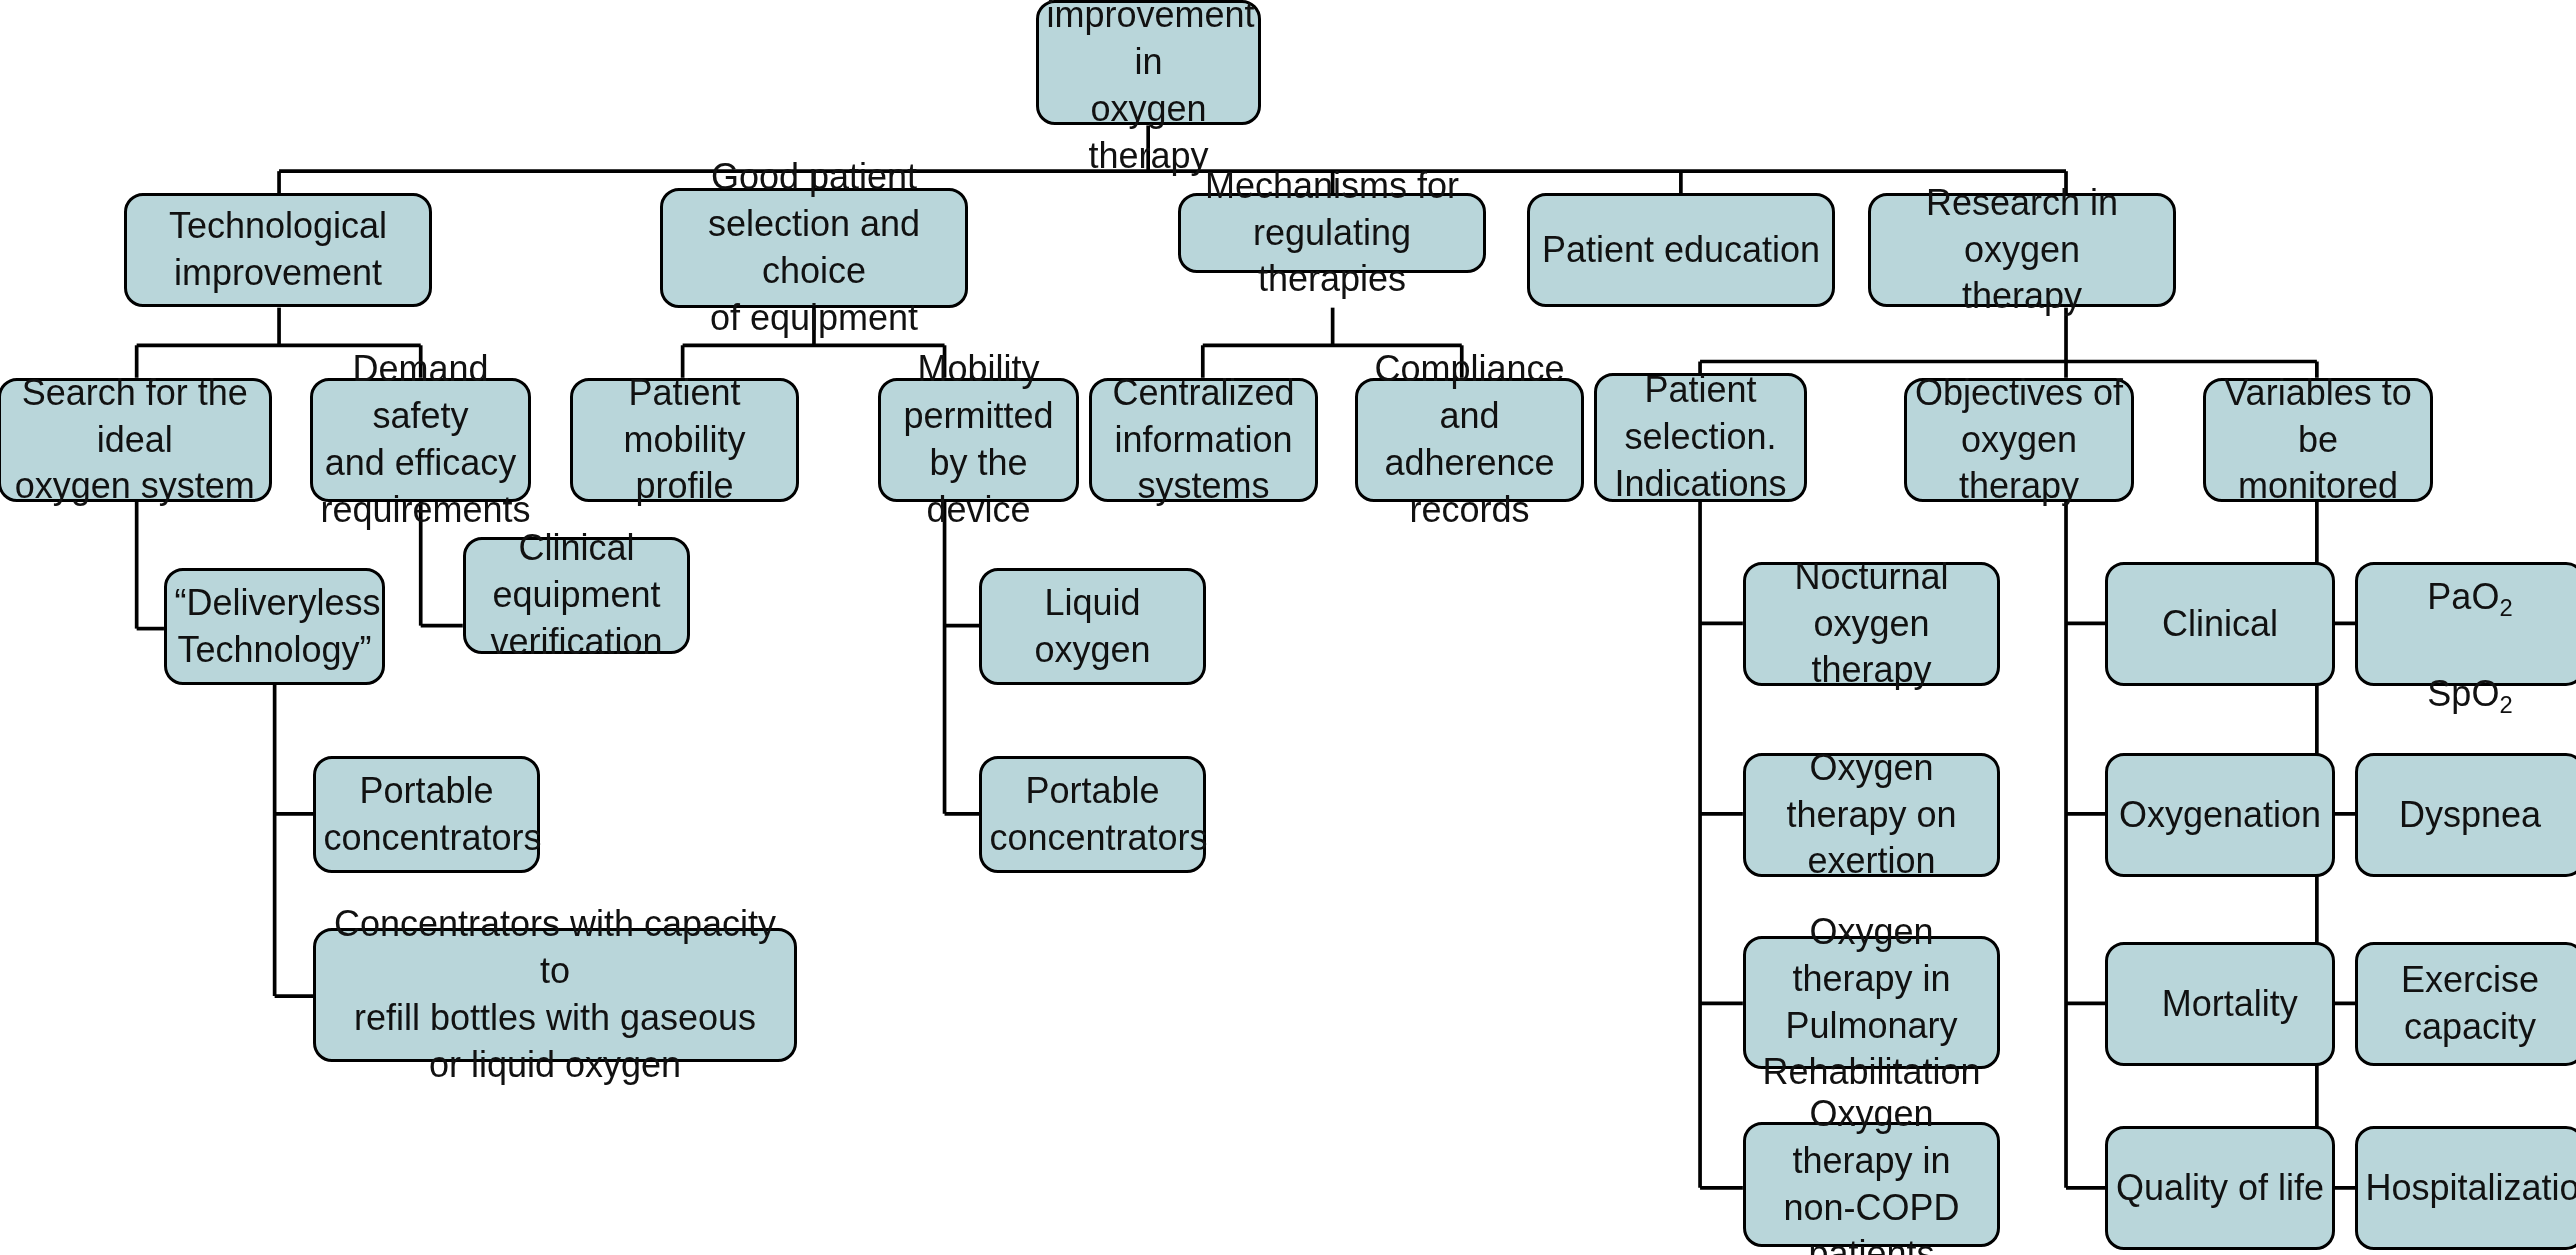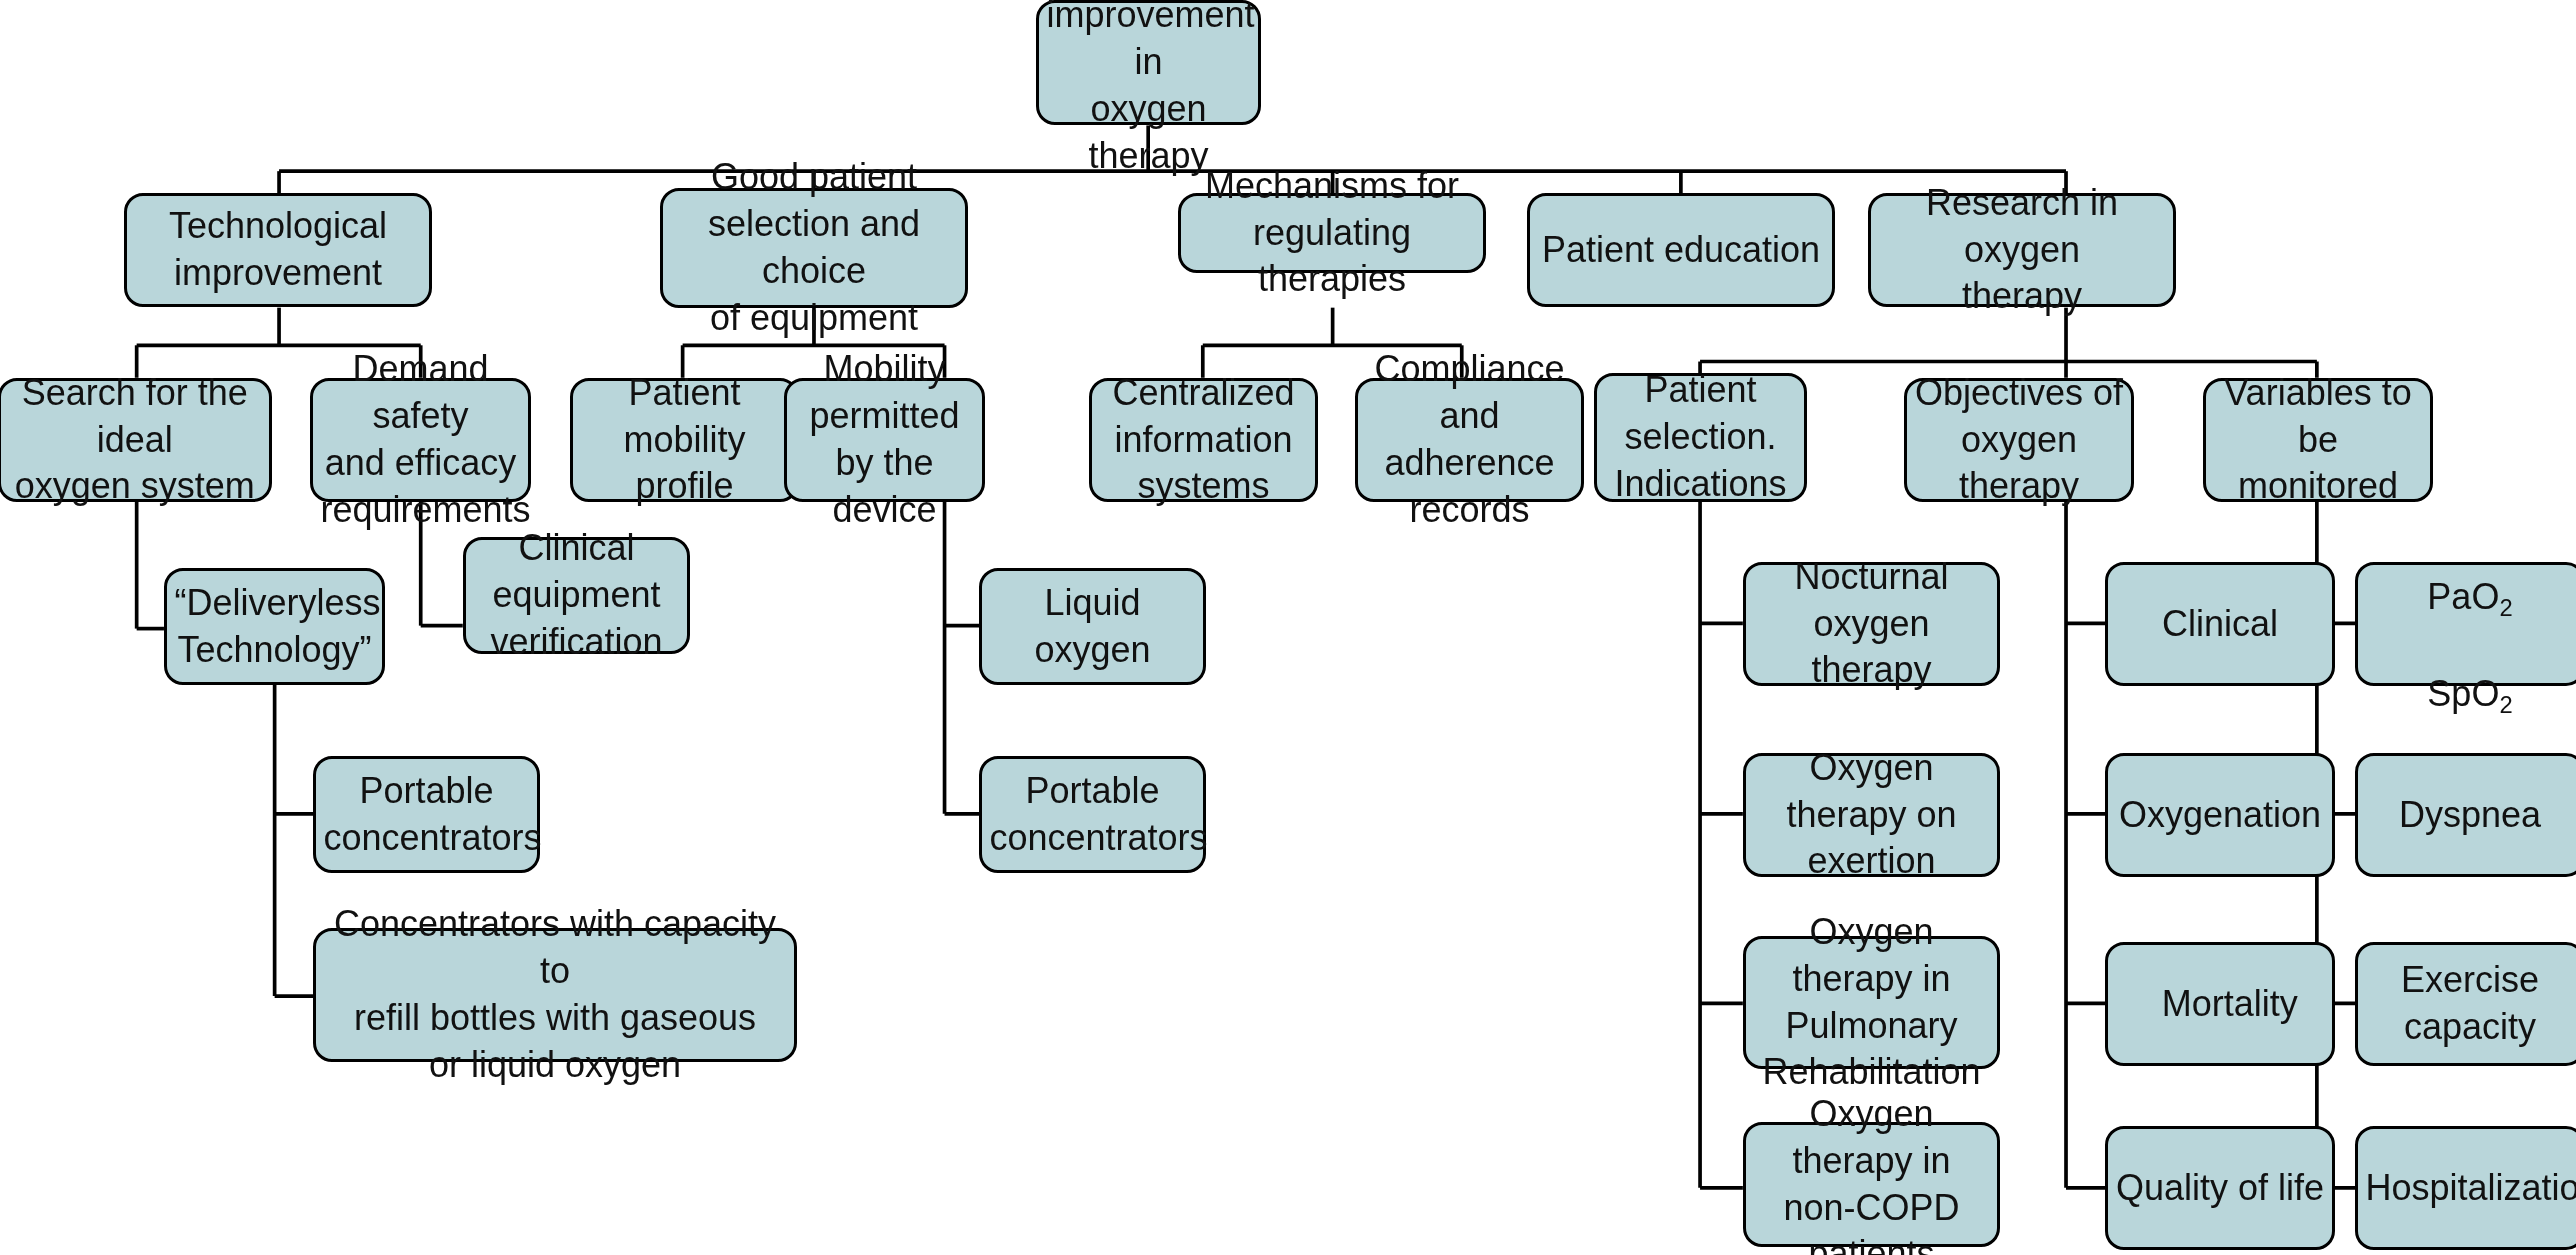--- a/index.html
+++ b/index.html
@@ -167,7 +167,7 @@
 profile</span>
   </div>
 
-  <div class="node" style="left:784px; top:378px; width:201px; height:124px;">
+  <div class="node" style="left:878px; top:378px; width:201px; height:124px;">
     <span class="lbl">Mobility permitted
 by the device</span>
   </div>

